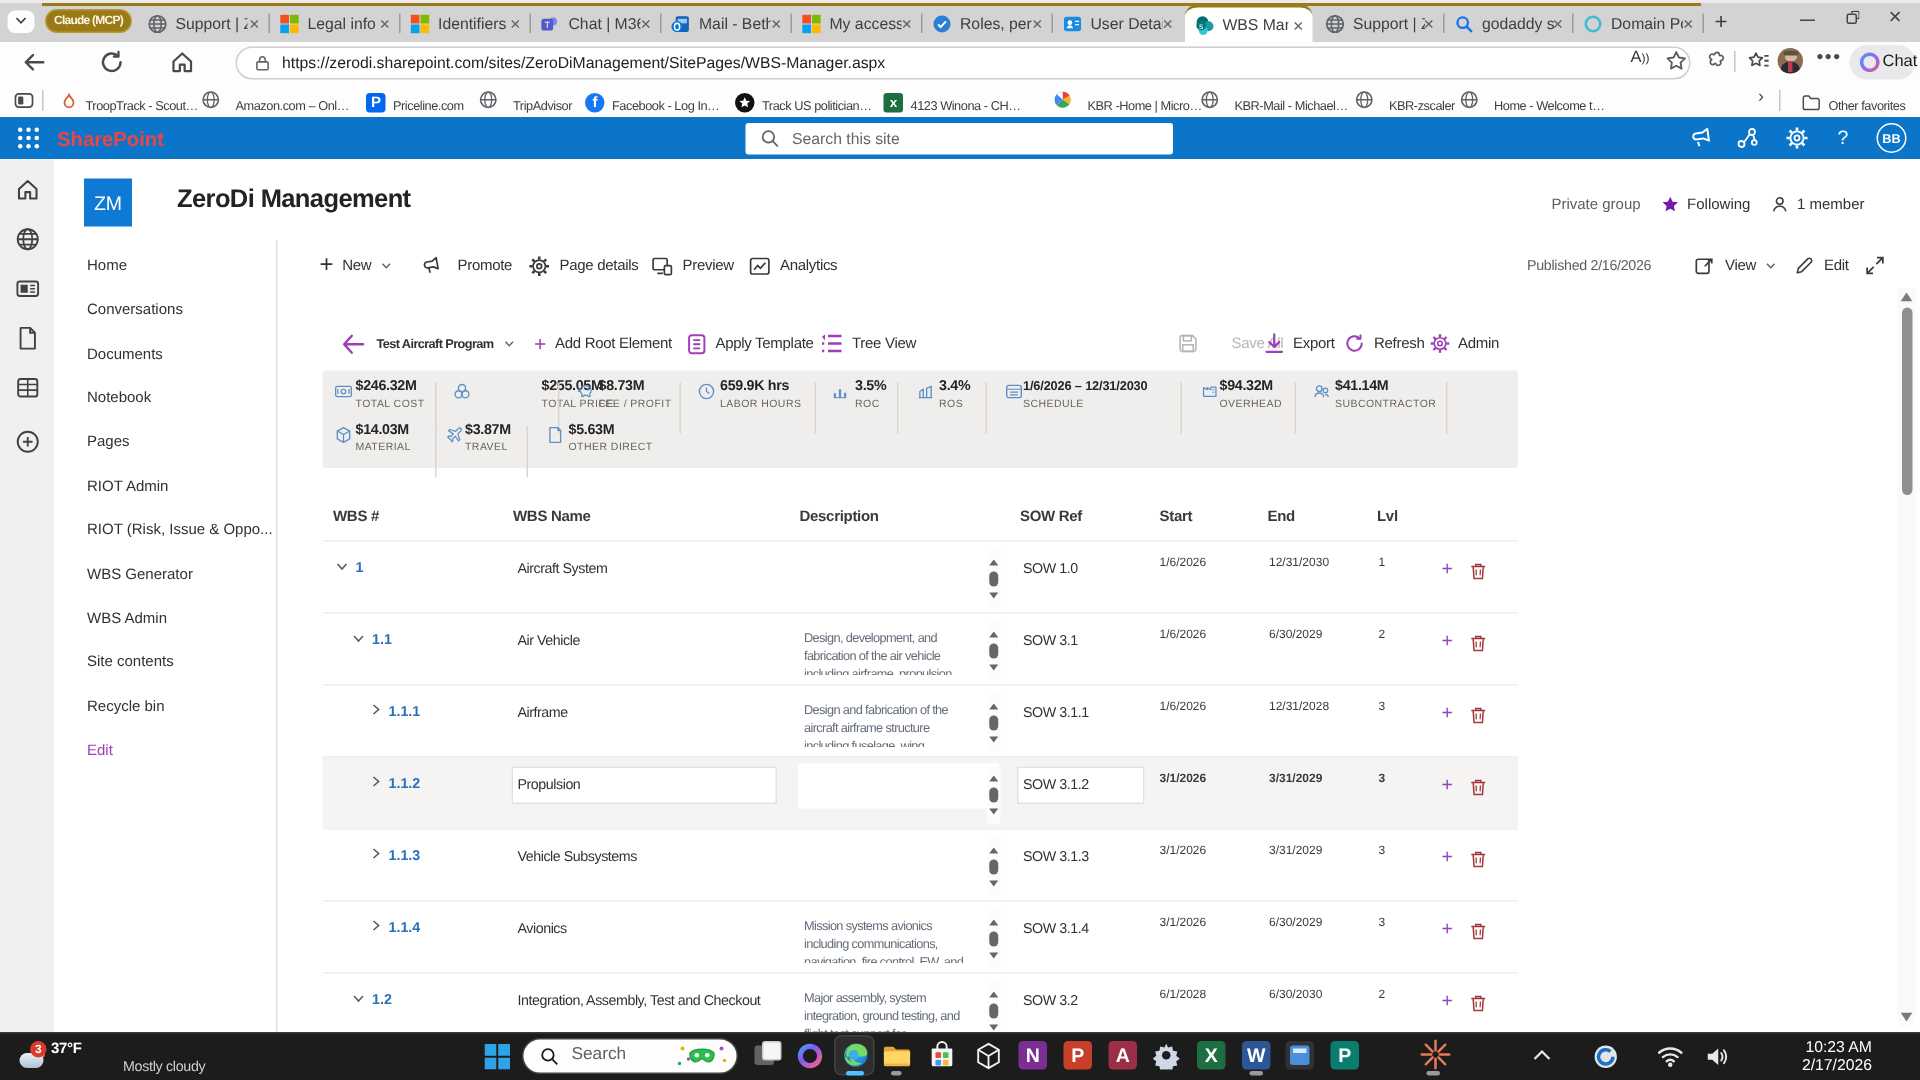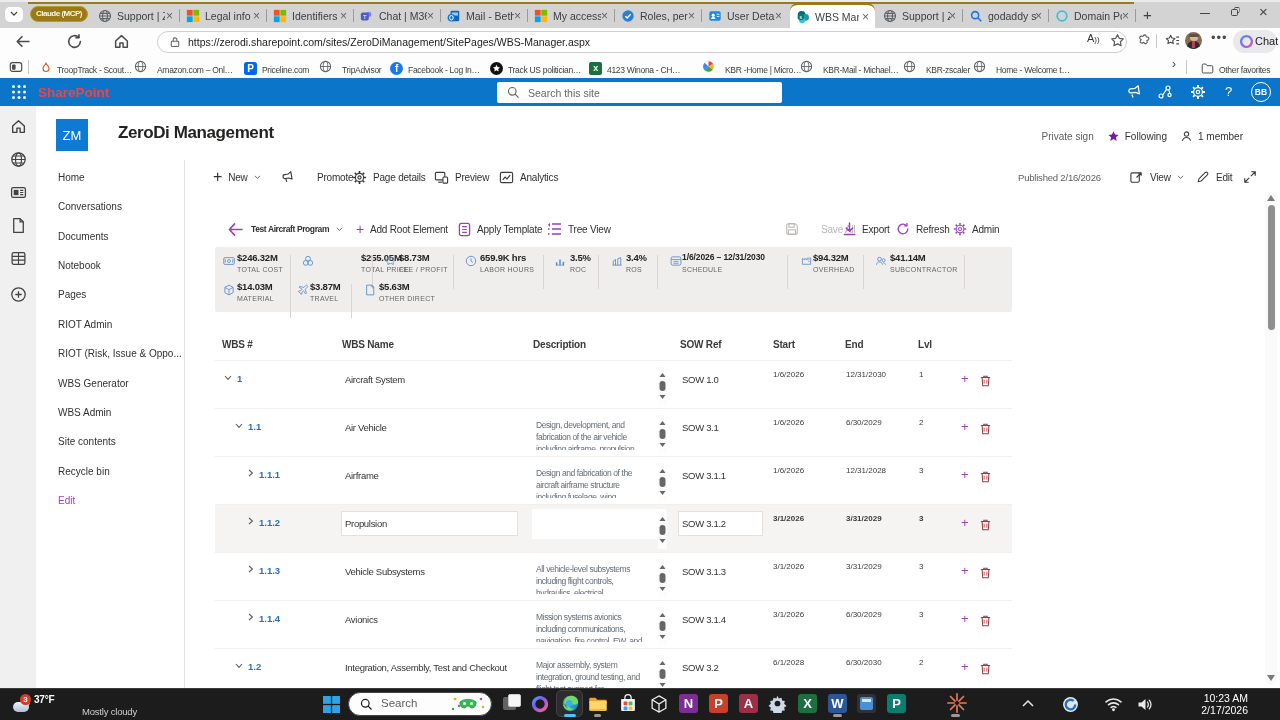--- a/index.html
+++ b/index.html
@@ -373,7 +373,7 @@
     <div id="sitetitle">ZeroDi Management</div>
   </div>
   <div id="hdrright">
-    <span style="color:#605e5c;">Private sign</span>
+    <span style="color:#605e5c;">Private group</span>
     <span style="display:flex;align-items:center;gap:5px;"><svg width="13" height="13" viewBox="0 0 16 16">
           <path d="M8 1.5l1.9 4 4.4.5-3.3 3 .9 4.4L8 11.2l-3.9 2.2.9-4.4-3.3-3 4.4-.5z" fill="#7719aa"></path>
         </svg>Following</span>

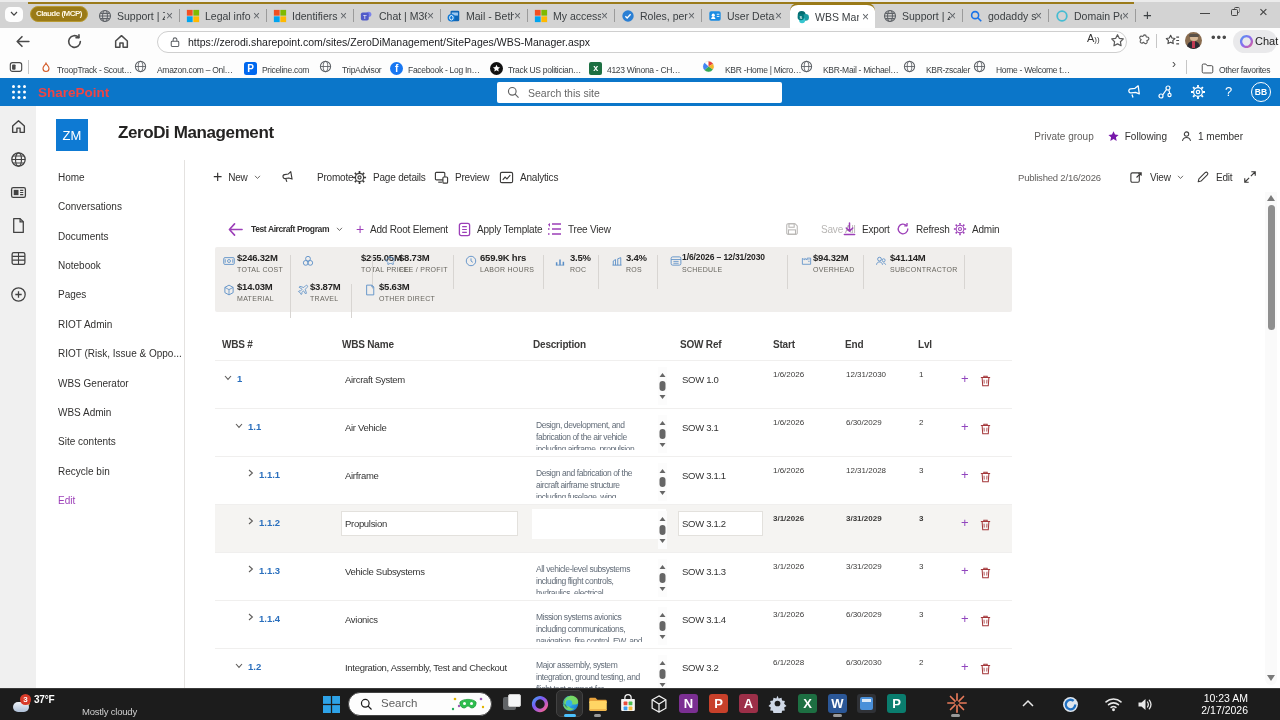--- a/index.html
+++ b/index.html
@@ -402,7 +402,7 @@
         <path d="M1 1l3 3.2L7 1" stroke="#605e5c" stroke-width="1.1" fill="none"></path>
       </svg>
     </div>
-  <div class="cmdrow" style="left:280px;top:64px;gap:22px;text-align:center;">
+  <div class="cmdrow" style="left:280px;top:64px;gap:10px;text-align:center;">
       <svg width="15" height="15" viewBox="0 0 16 16">
         <path d="M12.5 2.5v8l-3.2-1.8H5.5a2.1 2.1 0 0 1 0-4.2h3.8z" fill="none" stroke="#3b3a39" stroke-width="1.2" stroke-linejoin="round" transform="rotate(-10 8 8)"></path>
         <path d="M6.2 9.3l1.1 3.3" stroke="#3b3a39" stroke-width="1.2"></path>

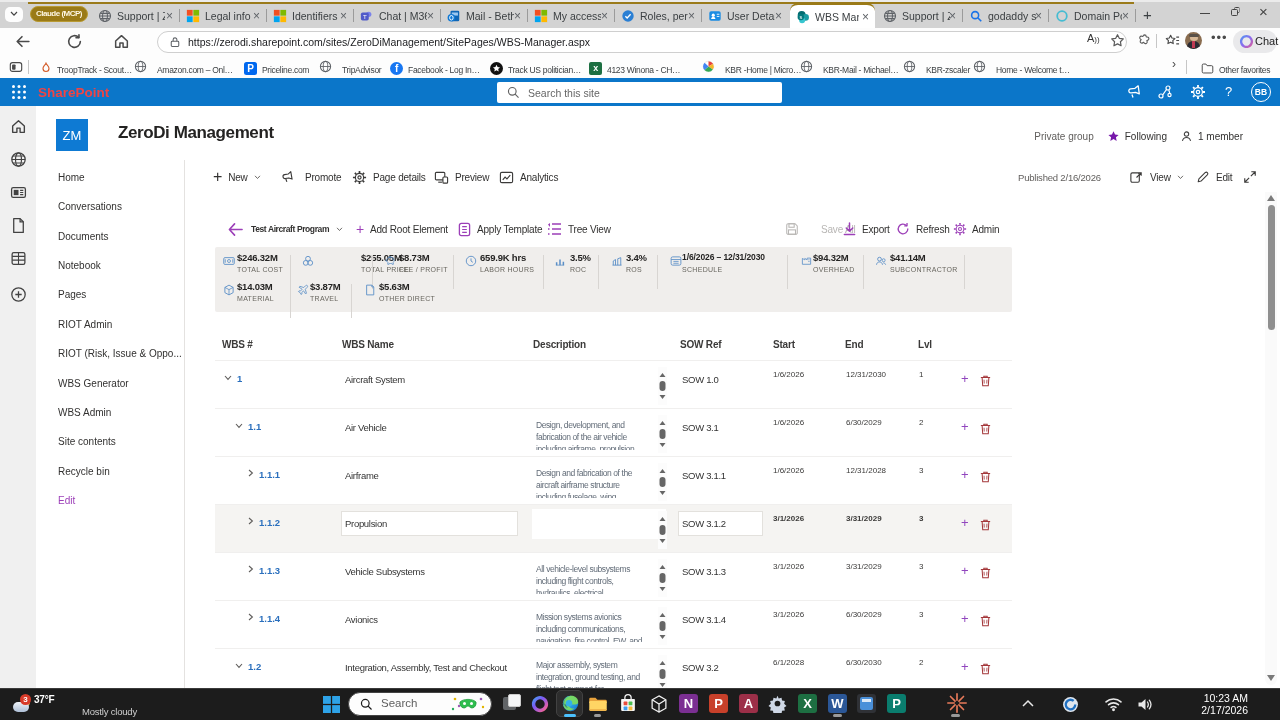--- a/index.html
+++ b/index.html
@@ -753,7 +753,6 @@
         </svg>
         <span class="wnum" style="left:44px;top:12px;">1.1.3</span>
       <span class="wname">Vehicle Subsystems</span>
-      <div class="wdesc">All vehicle-level subsystems<br>including flight controls,<br>hydraulics, electrical</div>
       <div class="wscroll"><svg width="9" height="38" viewBox="0 0 9 38">
             <path d="M4.5 6l3 4h-6z" fill="#666"></path>
             <rect x="1.5" y="14" width="6" height="10" rx="3" fill="#666"></rect>

